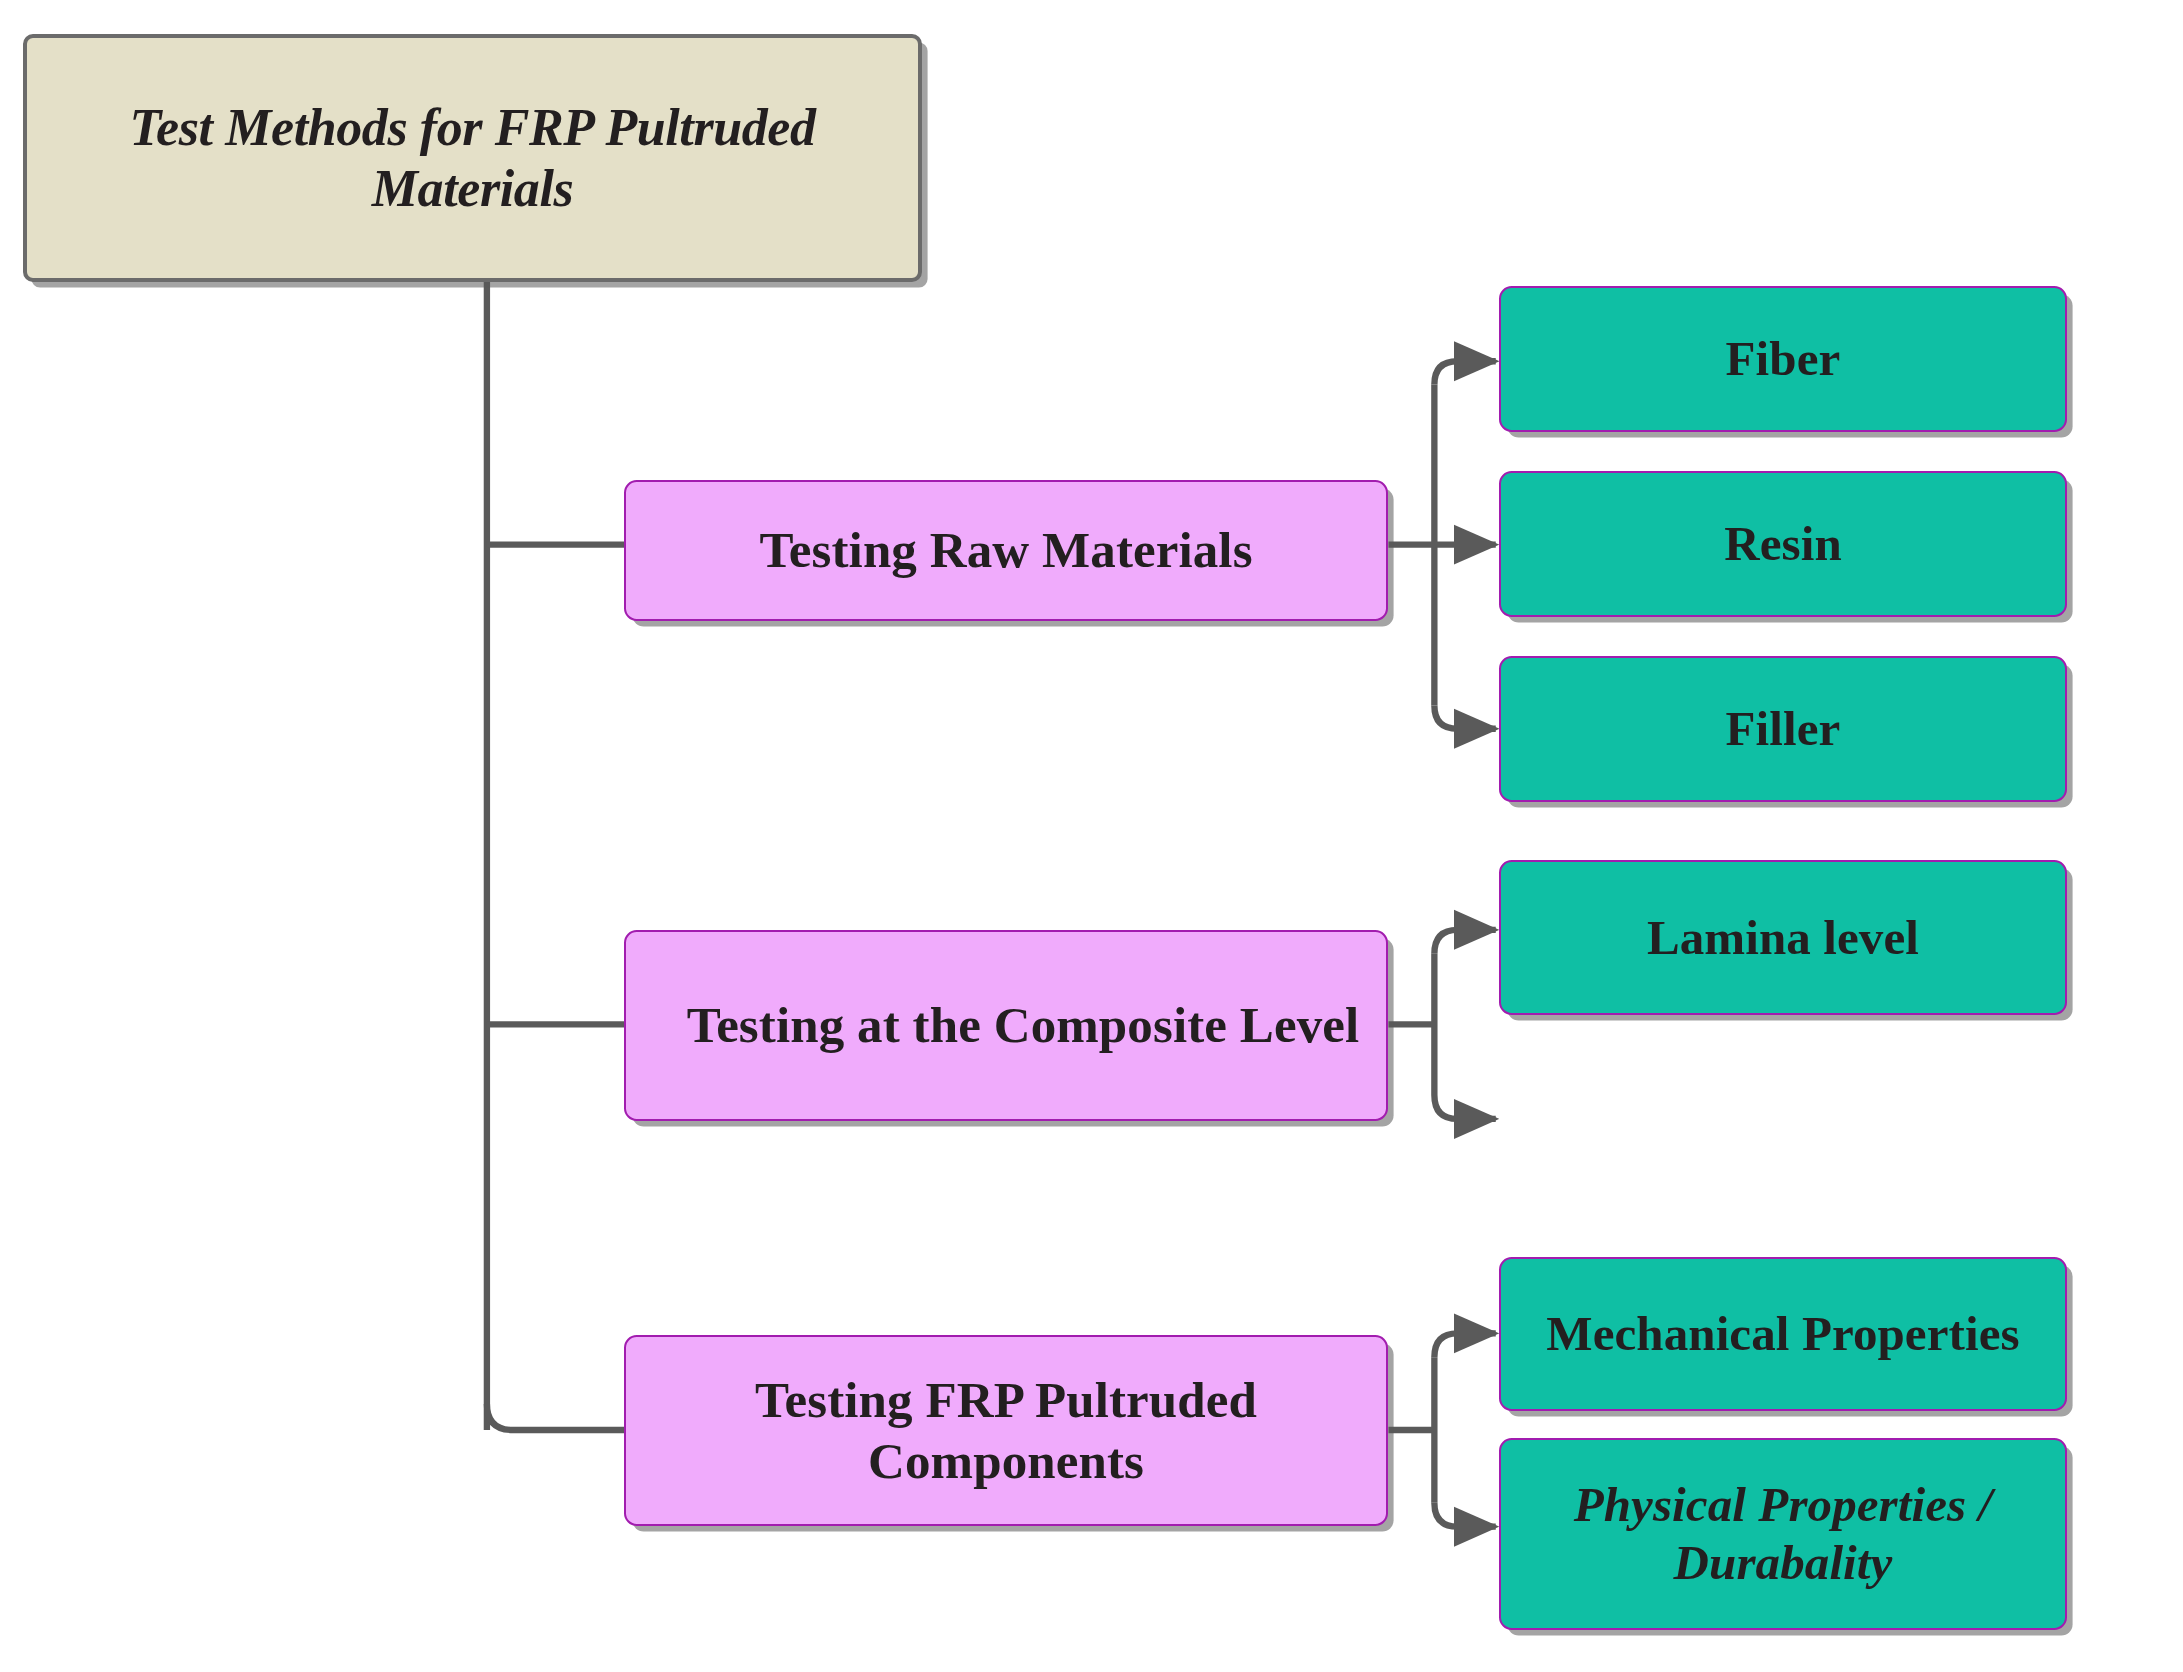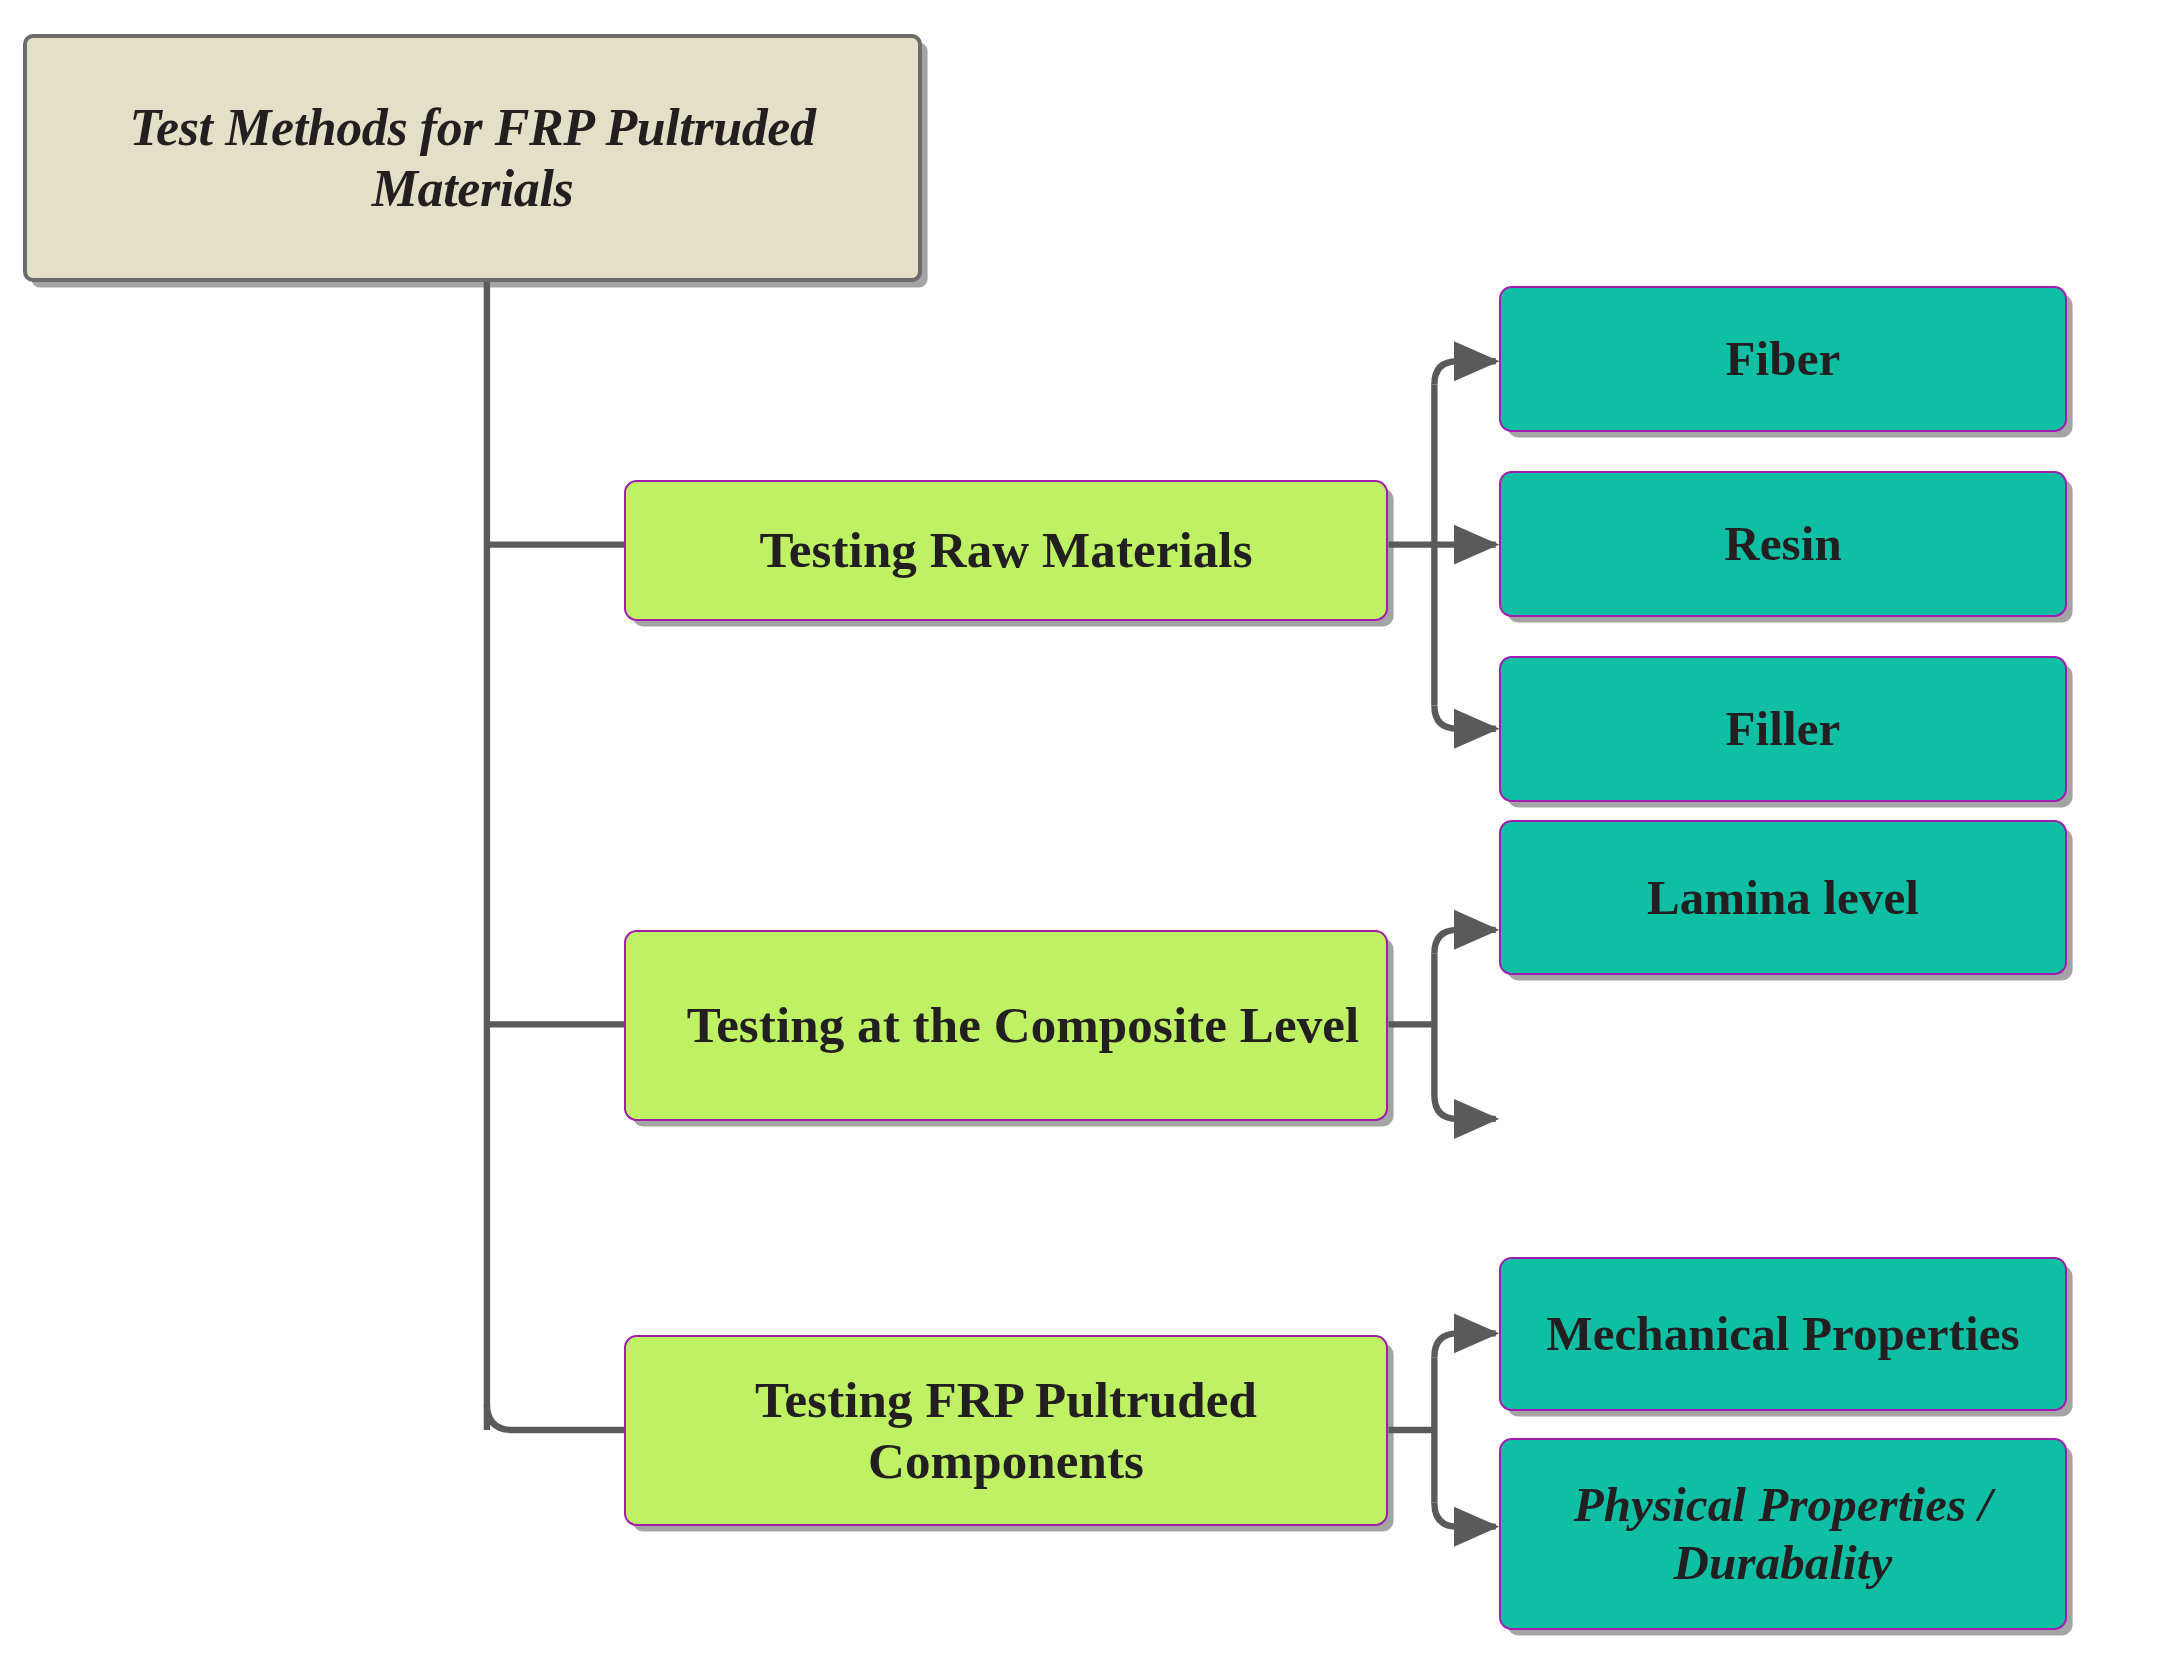--- a/index.html
+++ b/index.html
@@ -48,7 +48,7 @@
 
   
   .node.level1 {
-    background: #bef264;
+    background: #f0abfc;
     font-size: 51px;
   }
 

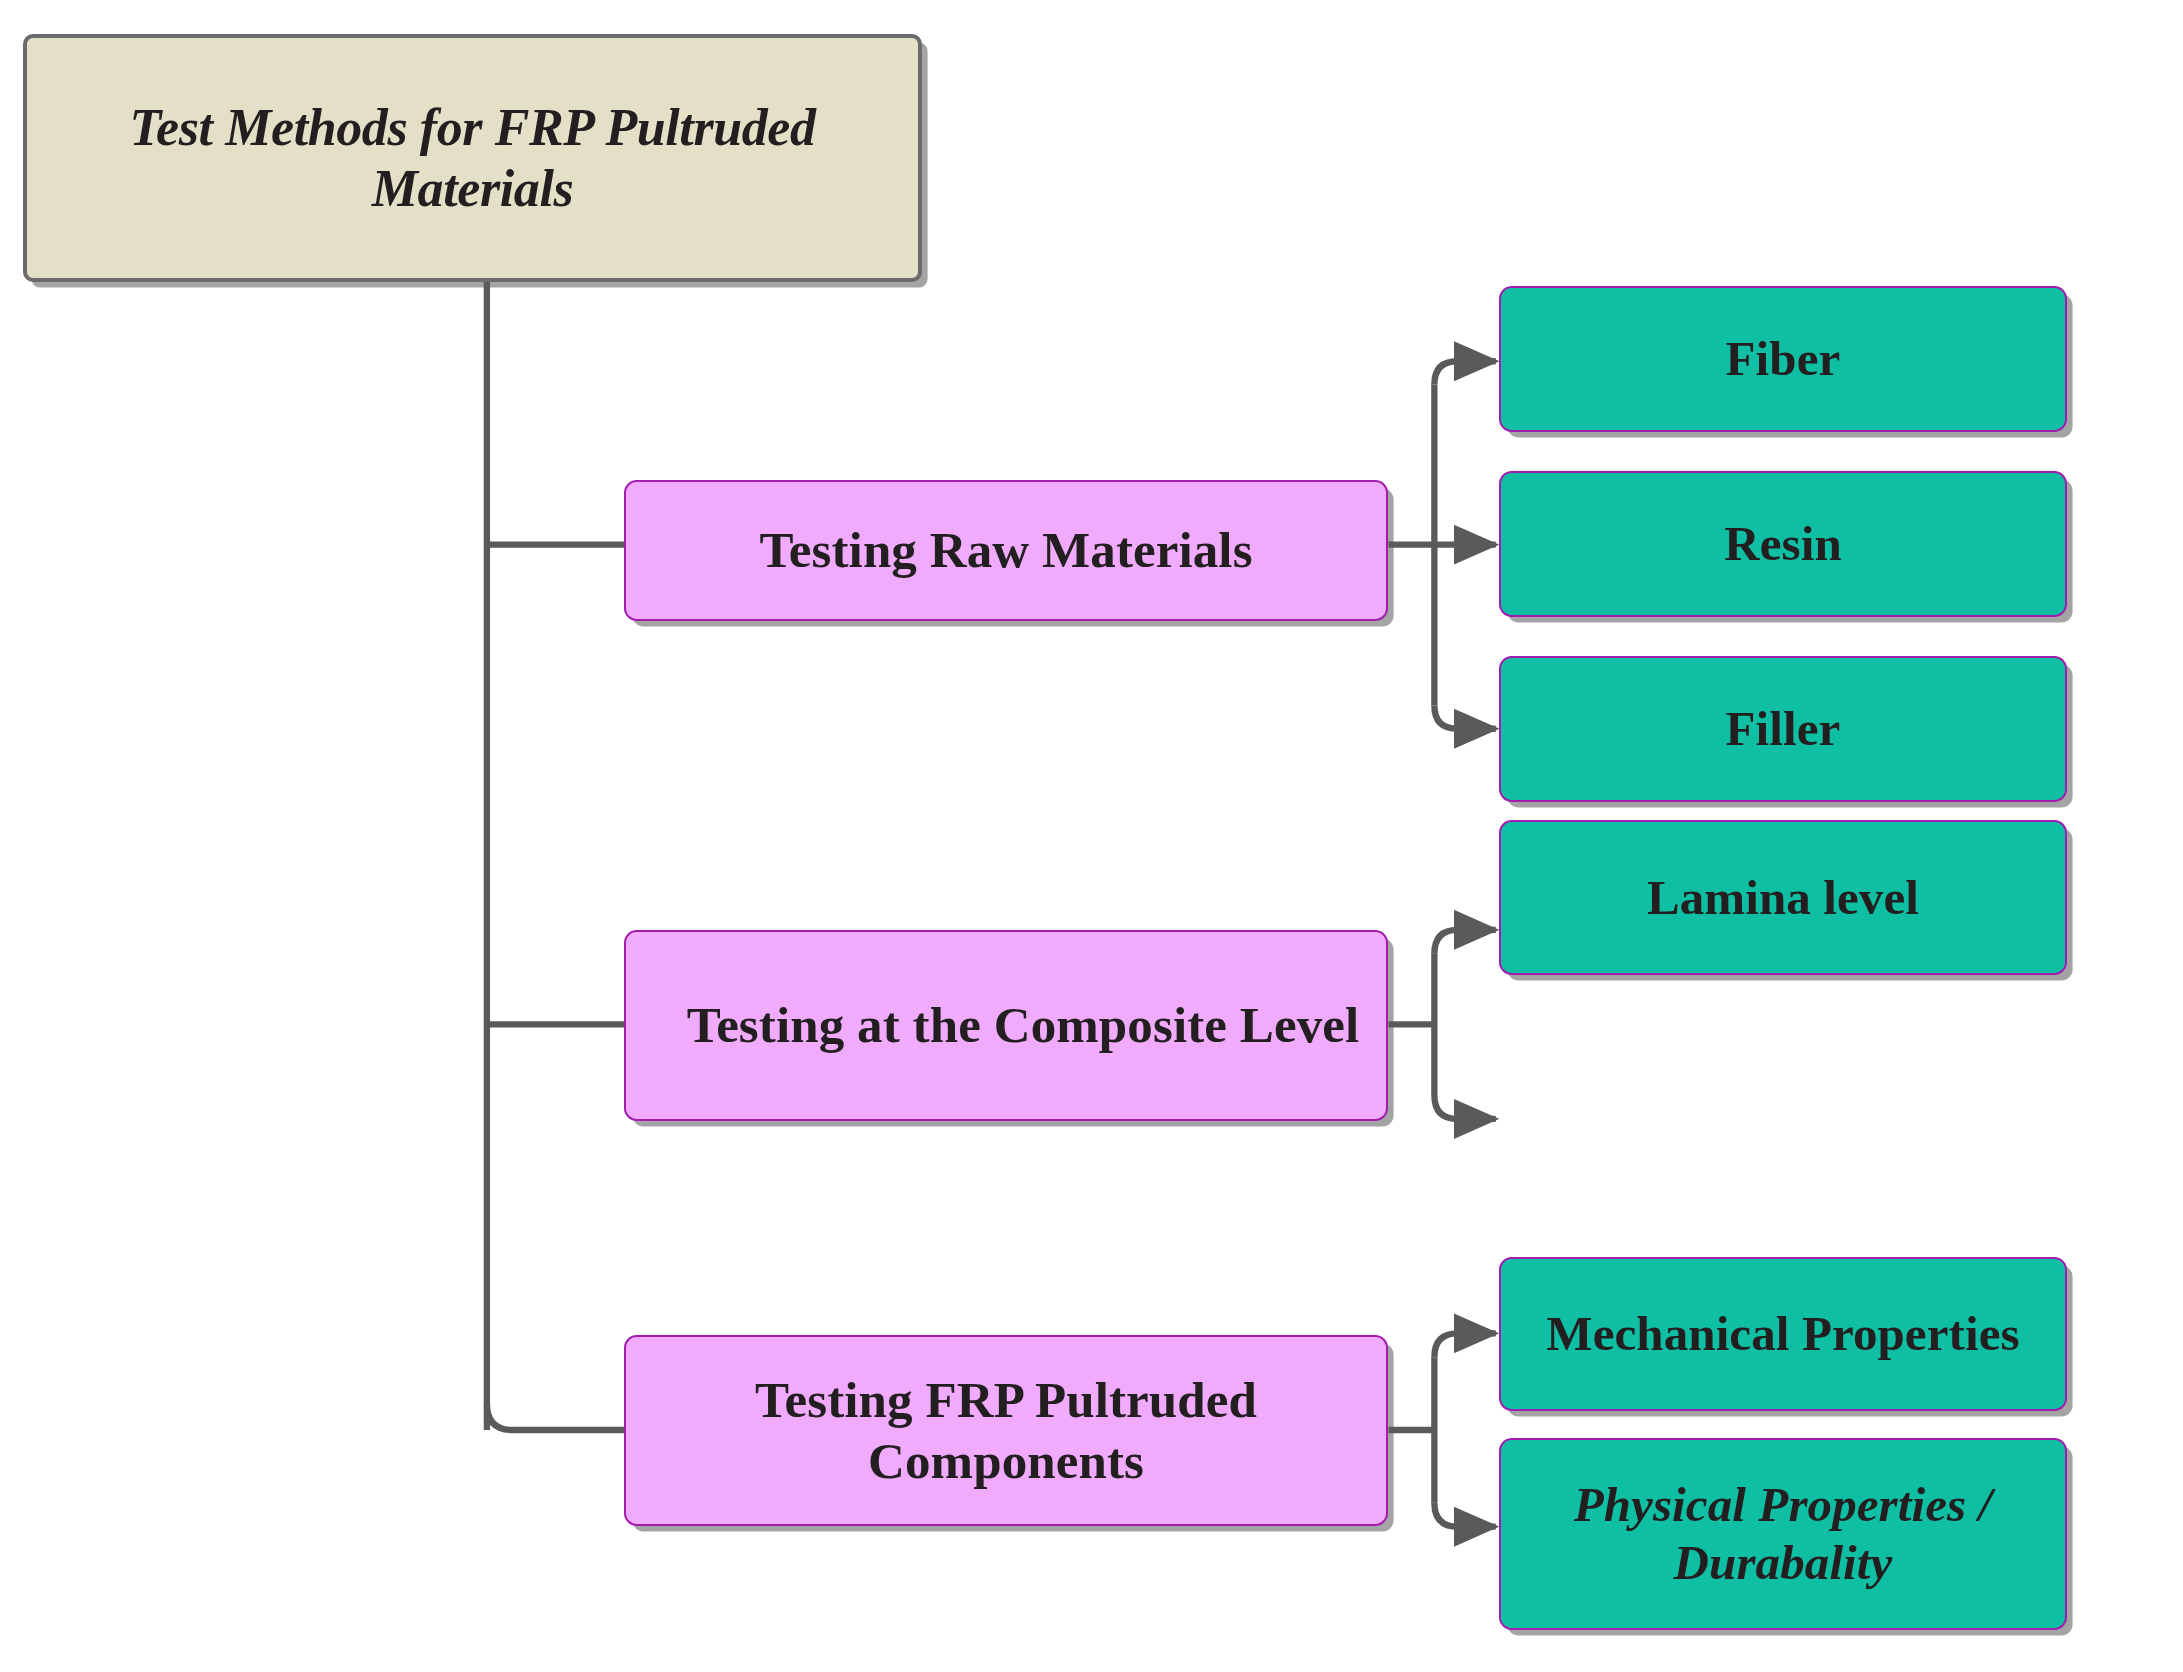--- a/index.html
+++ b/index.html
@@ -135,7 +135,7 @@
     <span class="label">Filler</span>
   </div>
 
-  <div class="node level2" style="left:1499px; top:820px; width:568px; height:155px;">
+  <div class="node level2" style="left:1499px; top:860px; width:568px; height:155px;">
     <span class="label">Lamina level</span>
   </div>
 

